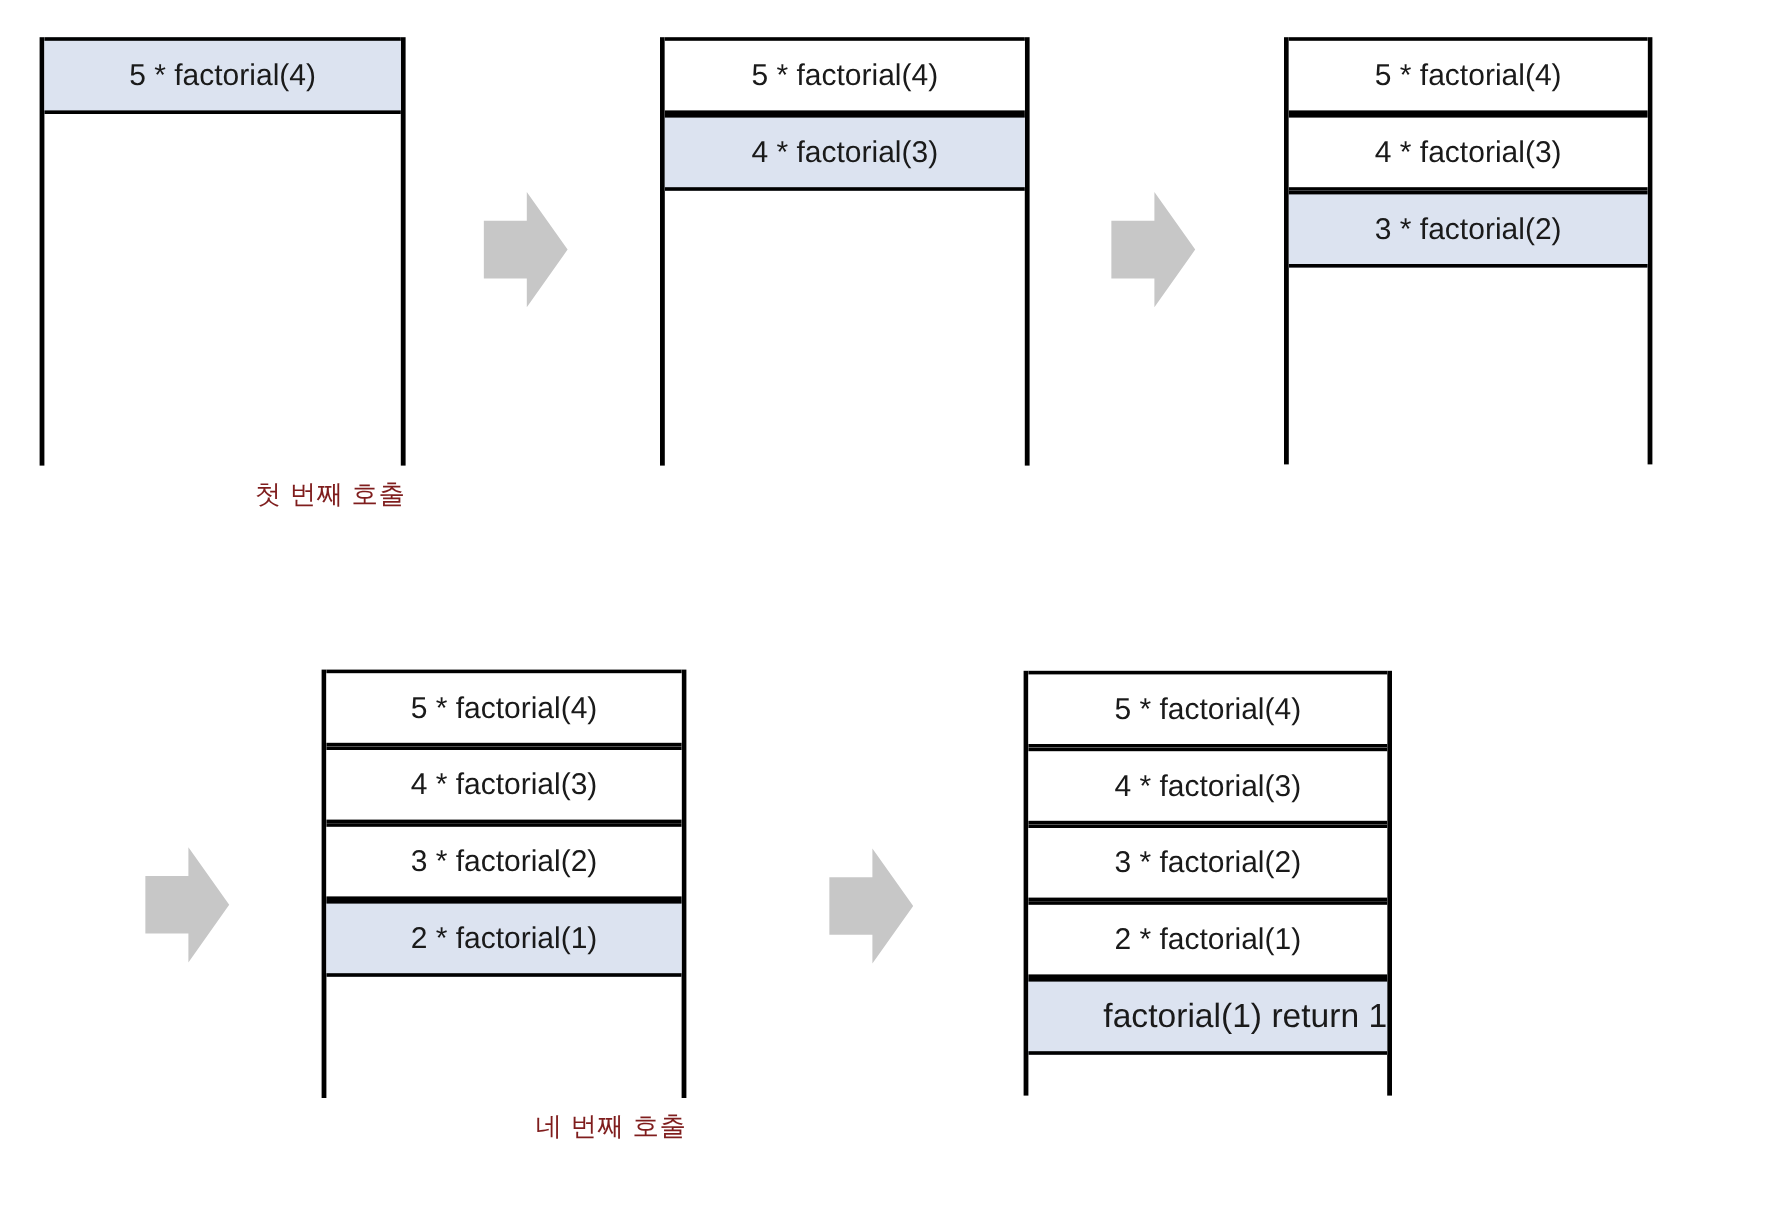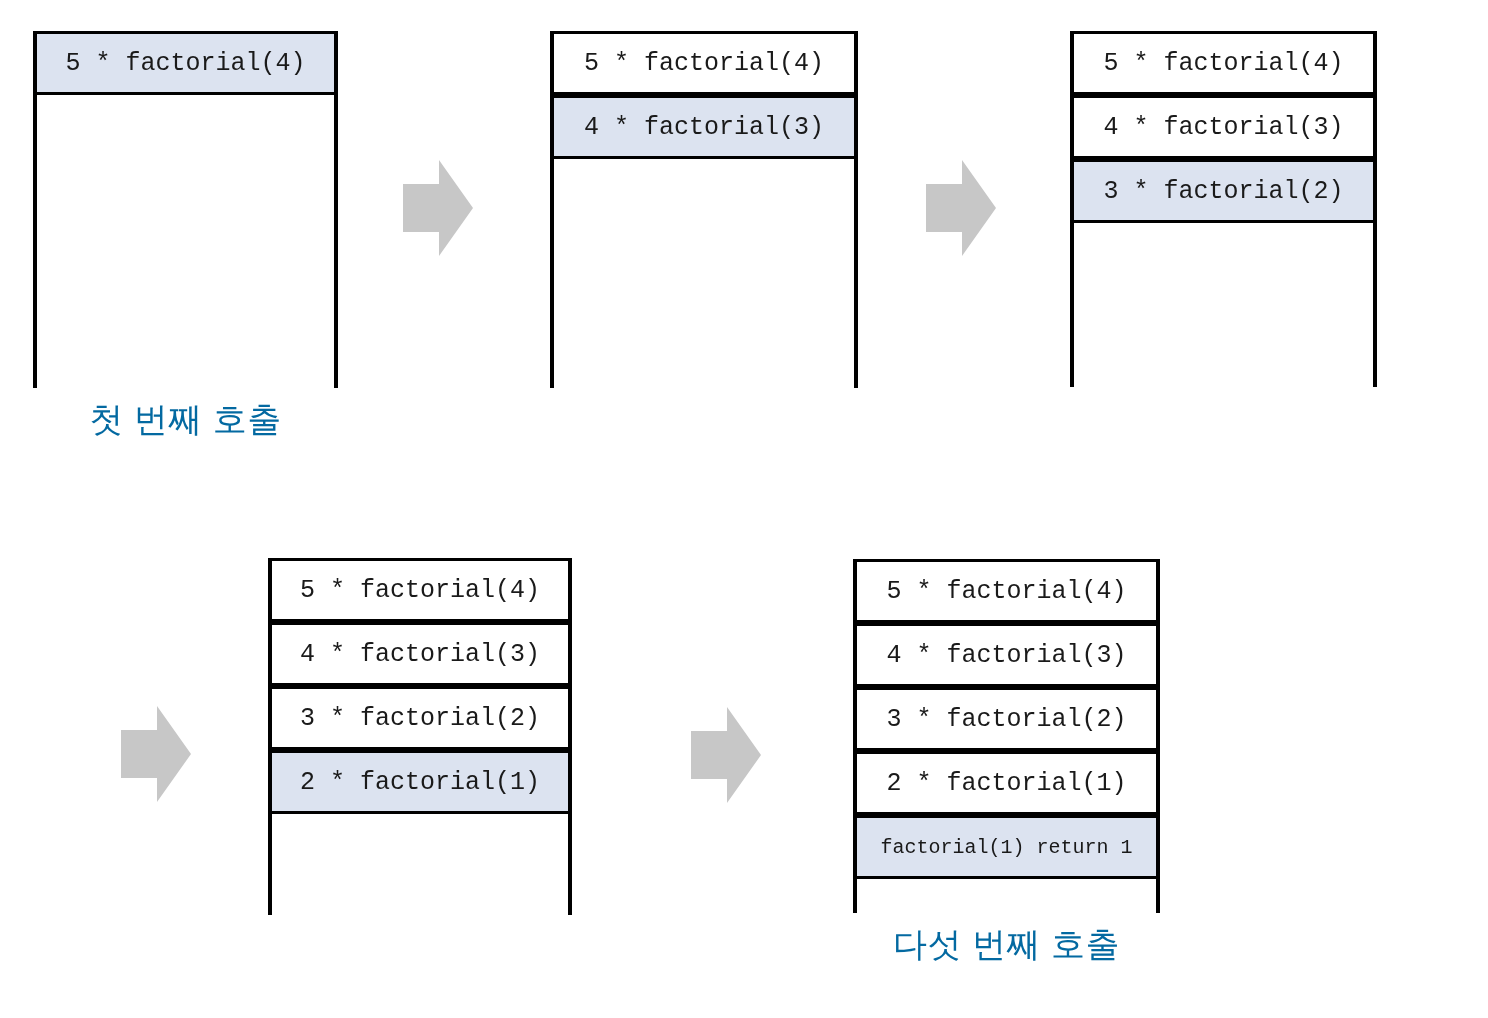--- a/index.html
+++ b/index.html
@@ -35,7 +35,7 @@
     display:flex;
     align-items:center;
     justify-content:center;
-    font-family:Liberation Mono, monospace;
+    font-family:Liberation Sans, sans-serif;
     font-size:25px;
     color:var(--text);
     white-space:nowrap;

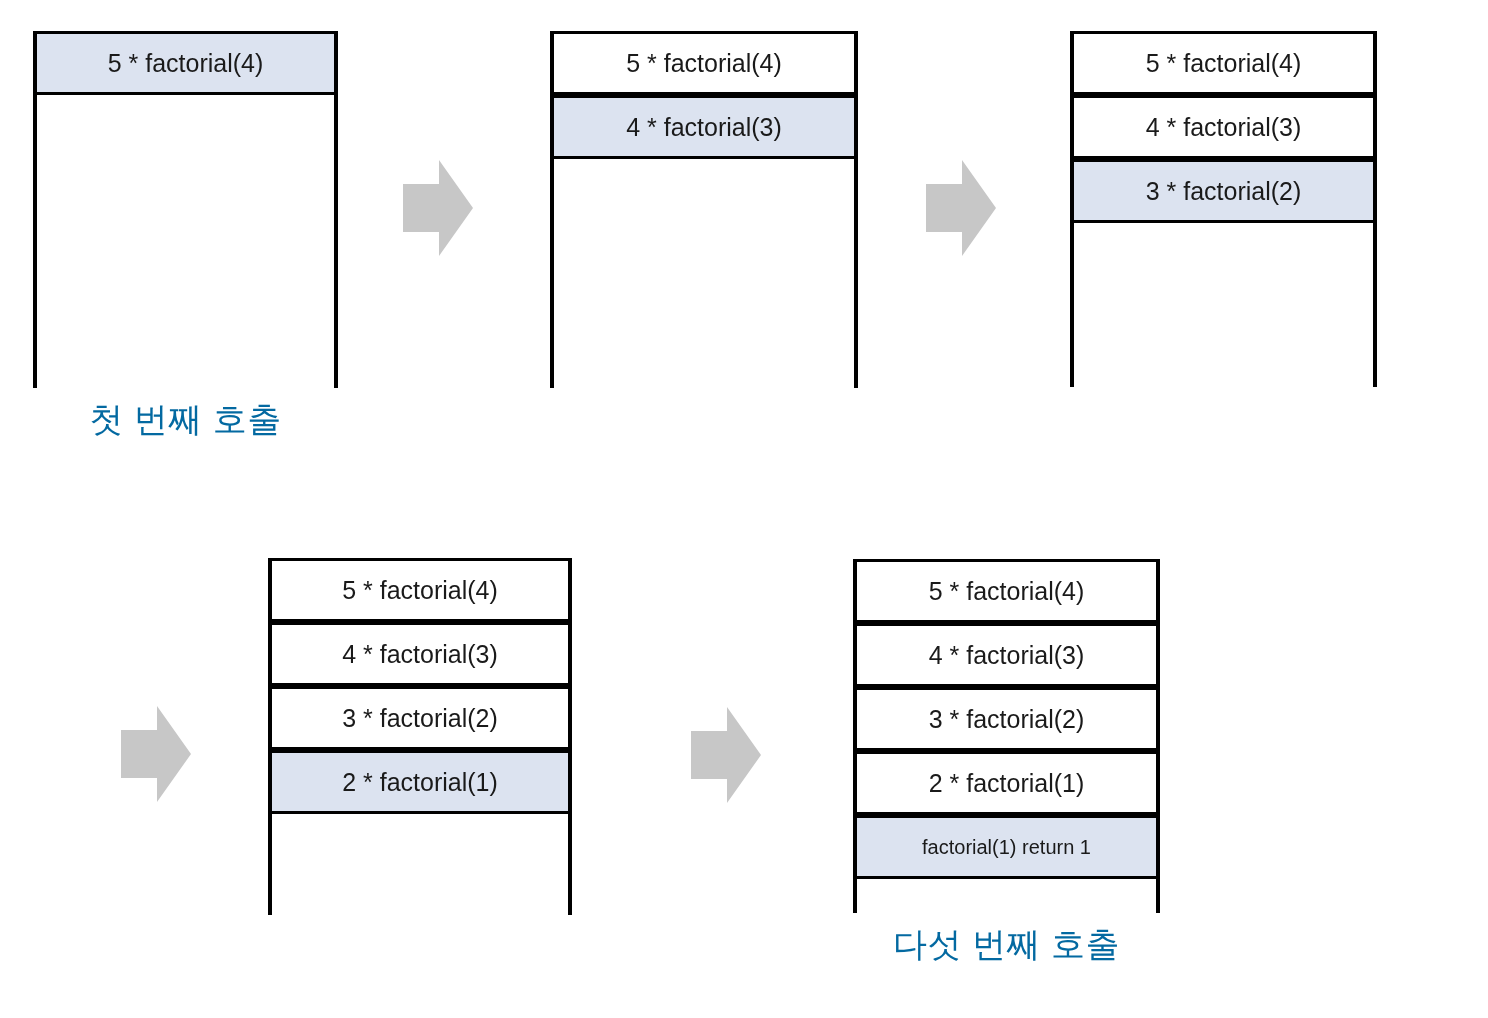--- a/index.html
+++ b/index.html
@@ -44,9 +44,9 @@
   .frame.small{font-size:20px;}
   .stack-label{
     margin-top:9px;
-    text-align:center;
-    font-size:34px;
-    color:#0369a1;
+    text-align:right;
+    font-size:22px;
+    color:#7f1d1d;
     letter-spacing:0.5px;
     white-space:nowrap;
   }

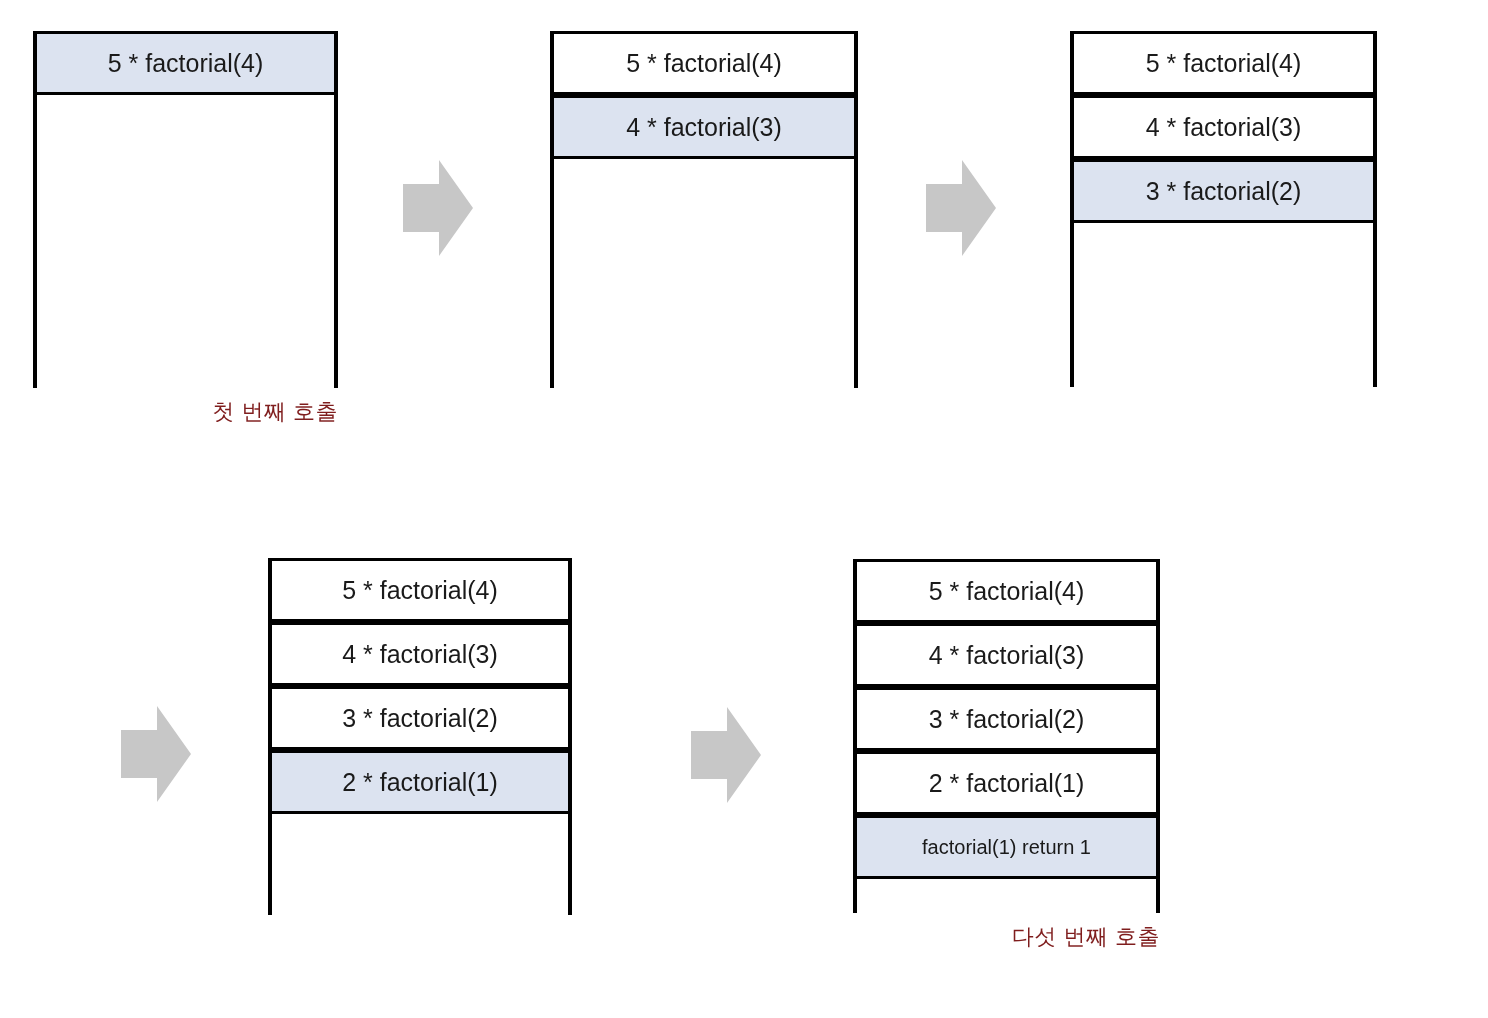--- a/index.html
+++ b/index.html
@@ -41,7 +41,7 @@
     white-space:nowrap;
   }
   .frame.highlight{background:var(--highlight-fill);}
-  .frame.small{font-size:20px;}
+  .frame.small{font-size:28px;justify-content:flex-end;}
   .stack-label{
     margin-top:9px;
     text-align:right;

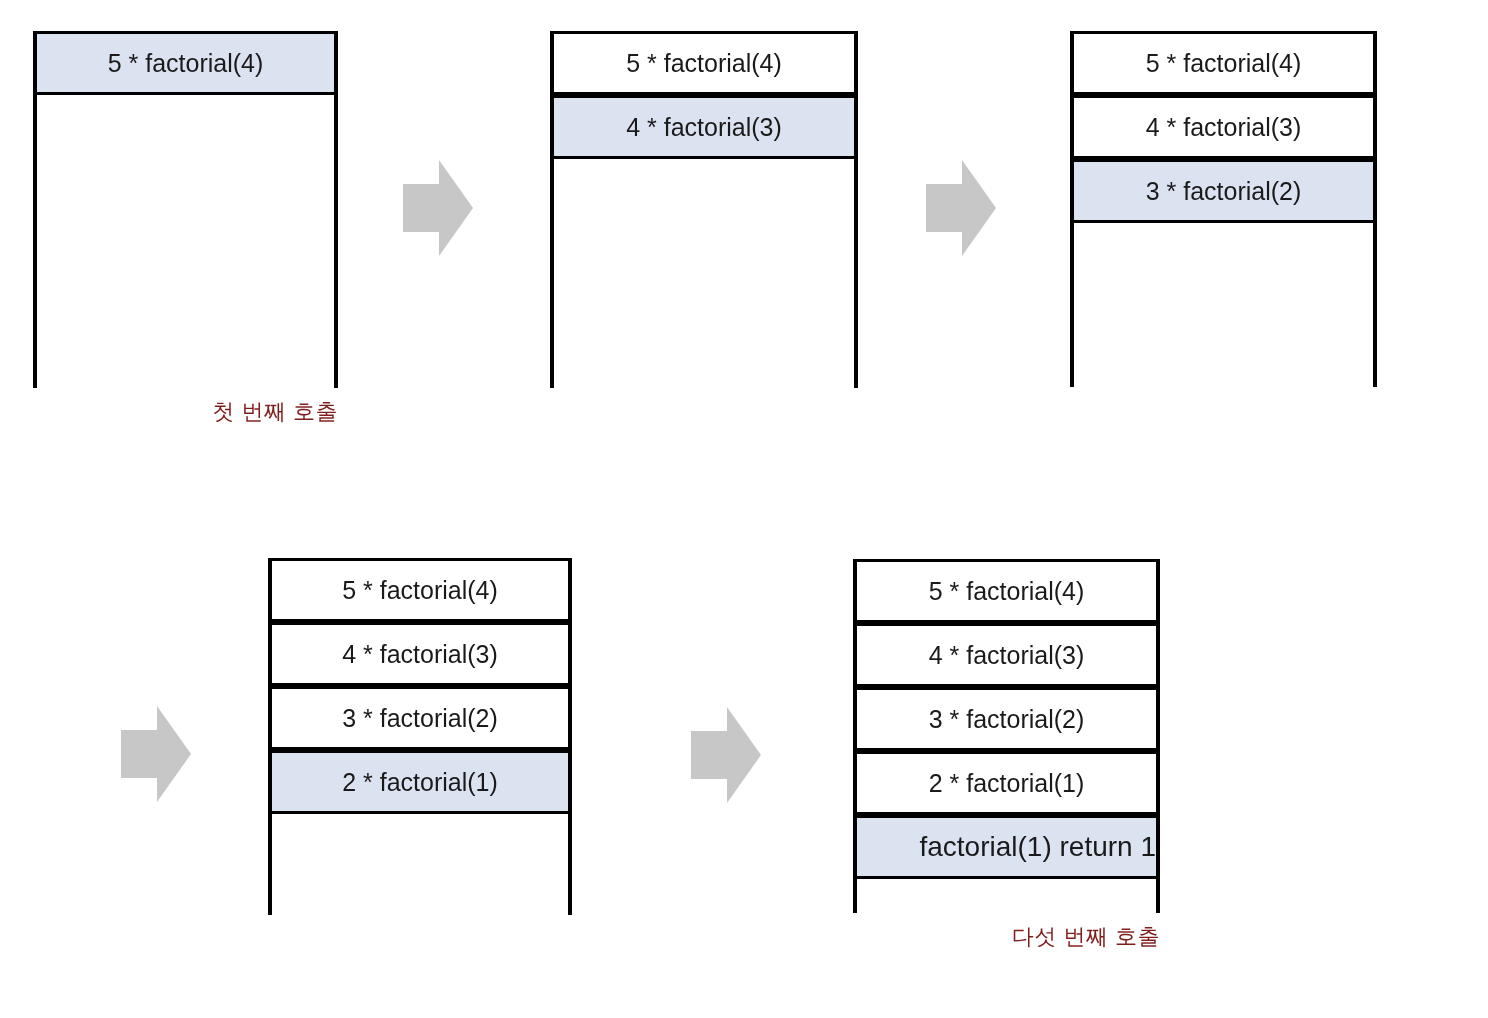--- a/index.html
+++ b/index.html
@@ -129,6 +129,7 @@
         <span>2 * factorial(1)</span>
       </div>
     </div>
+    <div class="stack-label">네 번째 호출</div>
   </div>
 
   <div class="arrow" style="left:691px;top:705px;">

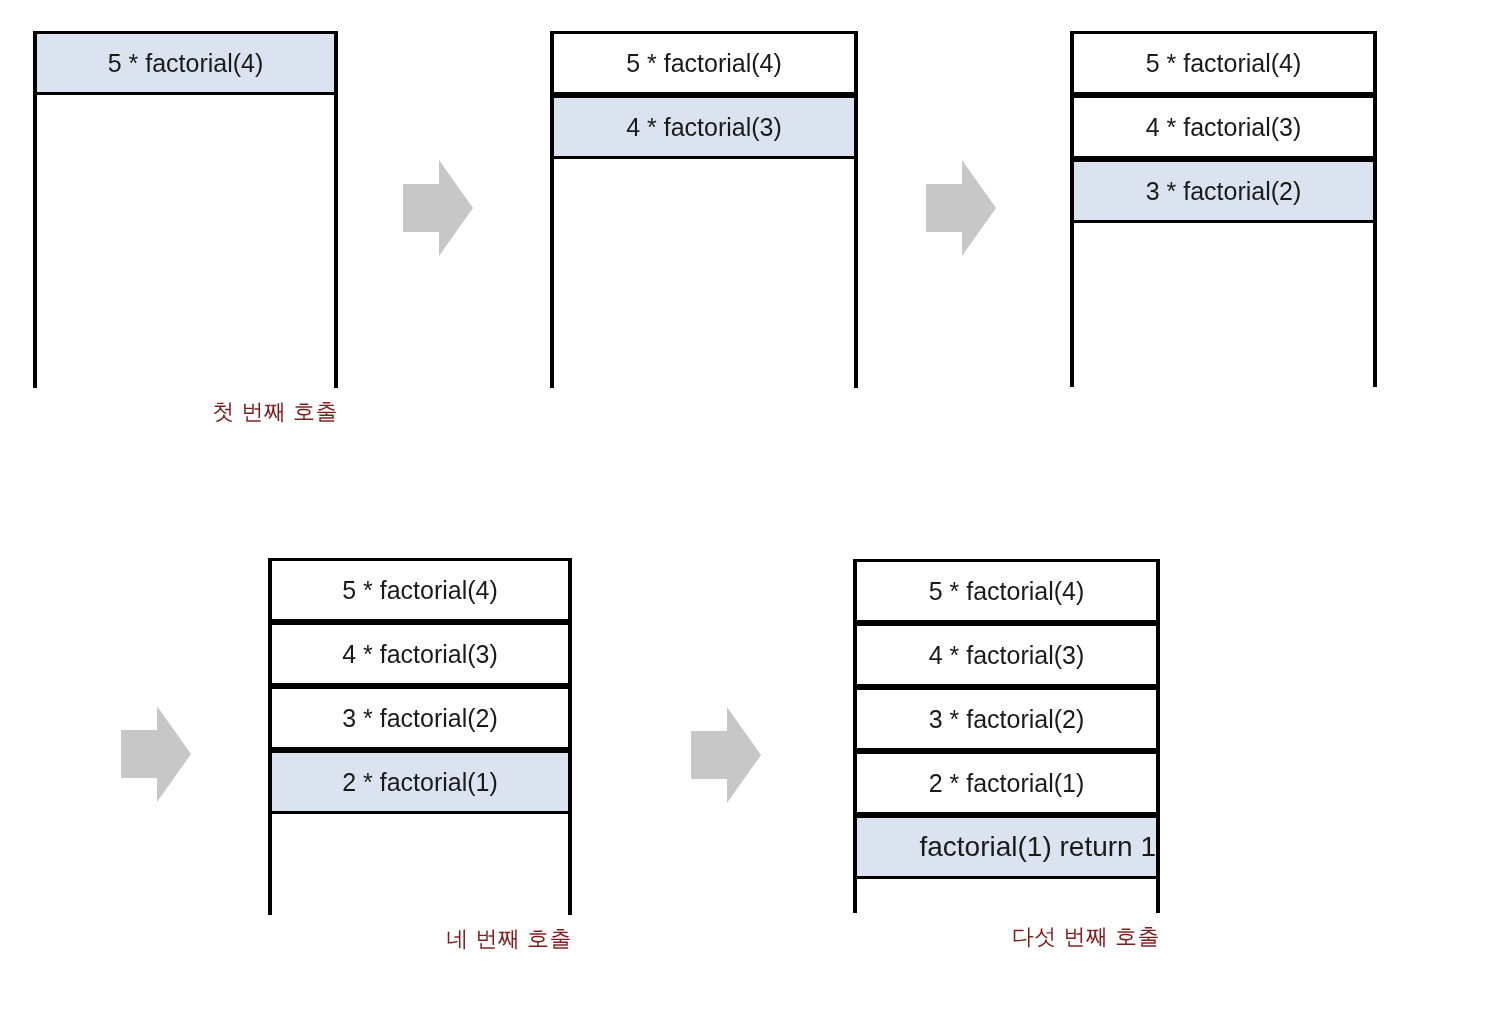--- a/index.html
+++ b/index.html
@@ -156,7 +156,6 @@
         <span>factorial(1) return 1</span>
       </div>
     </div>
-    <div class="stack-label">다섯 번째 호출</div>
   </div>
 
 </div>

